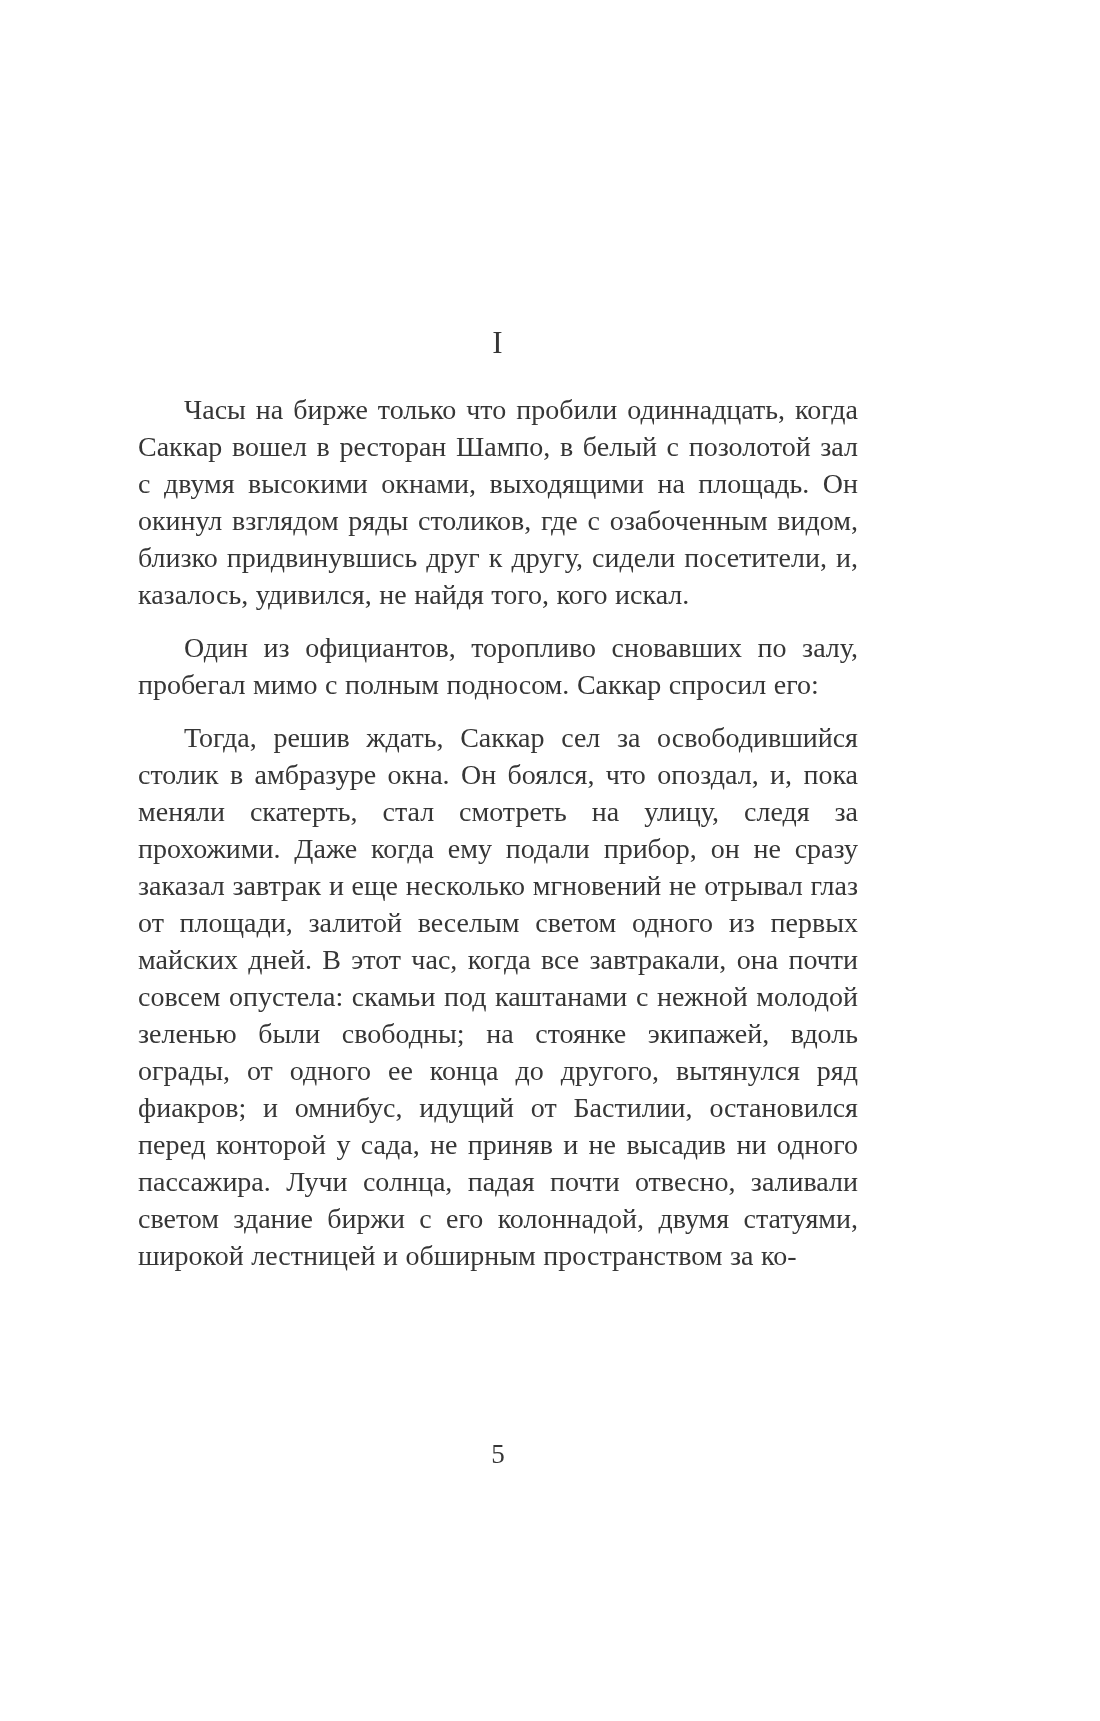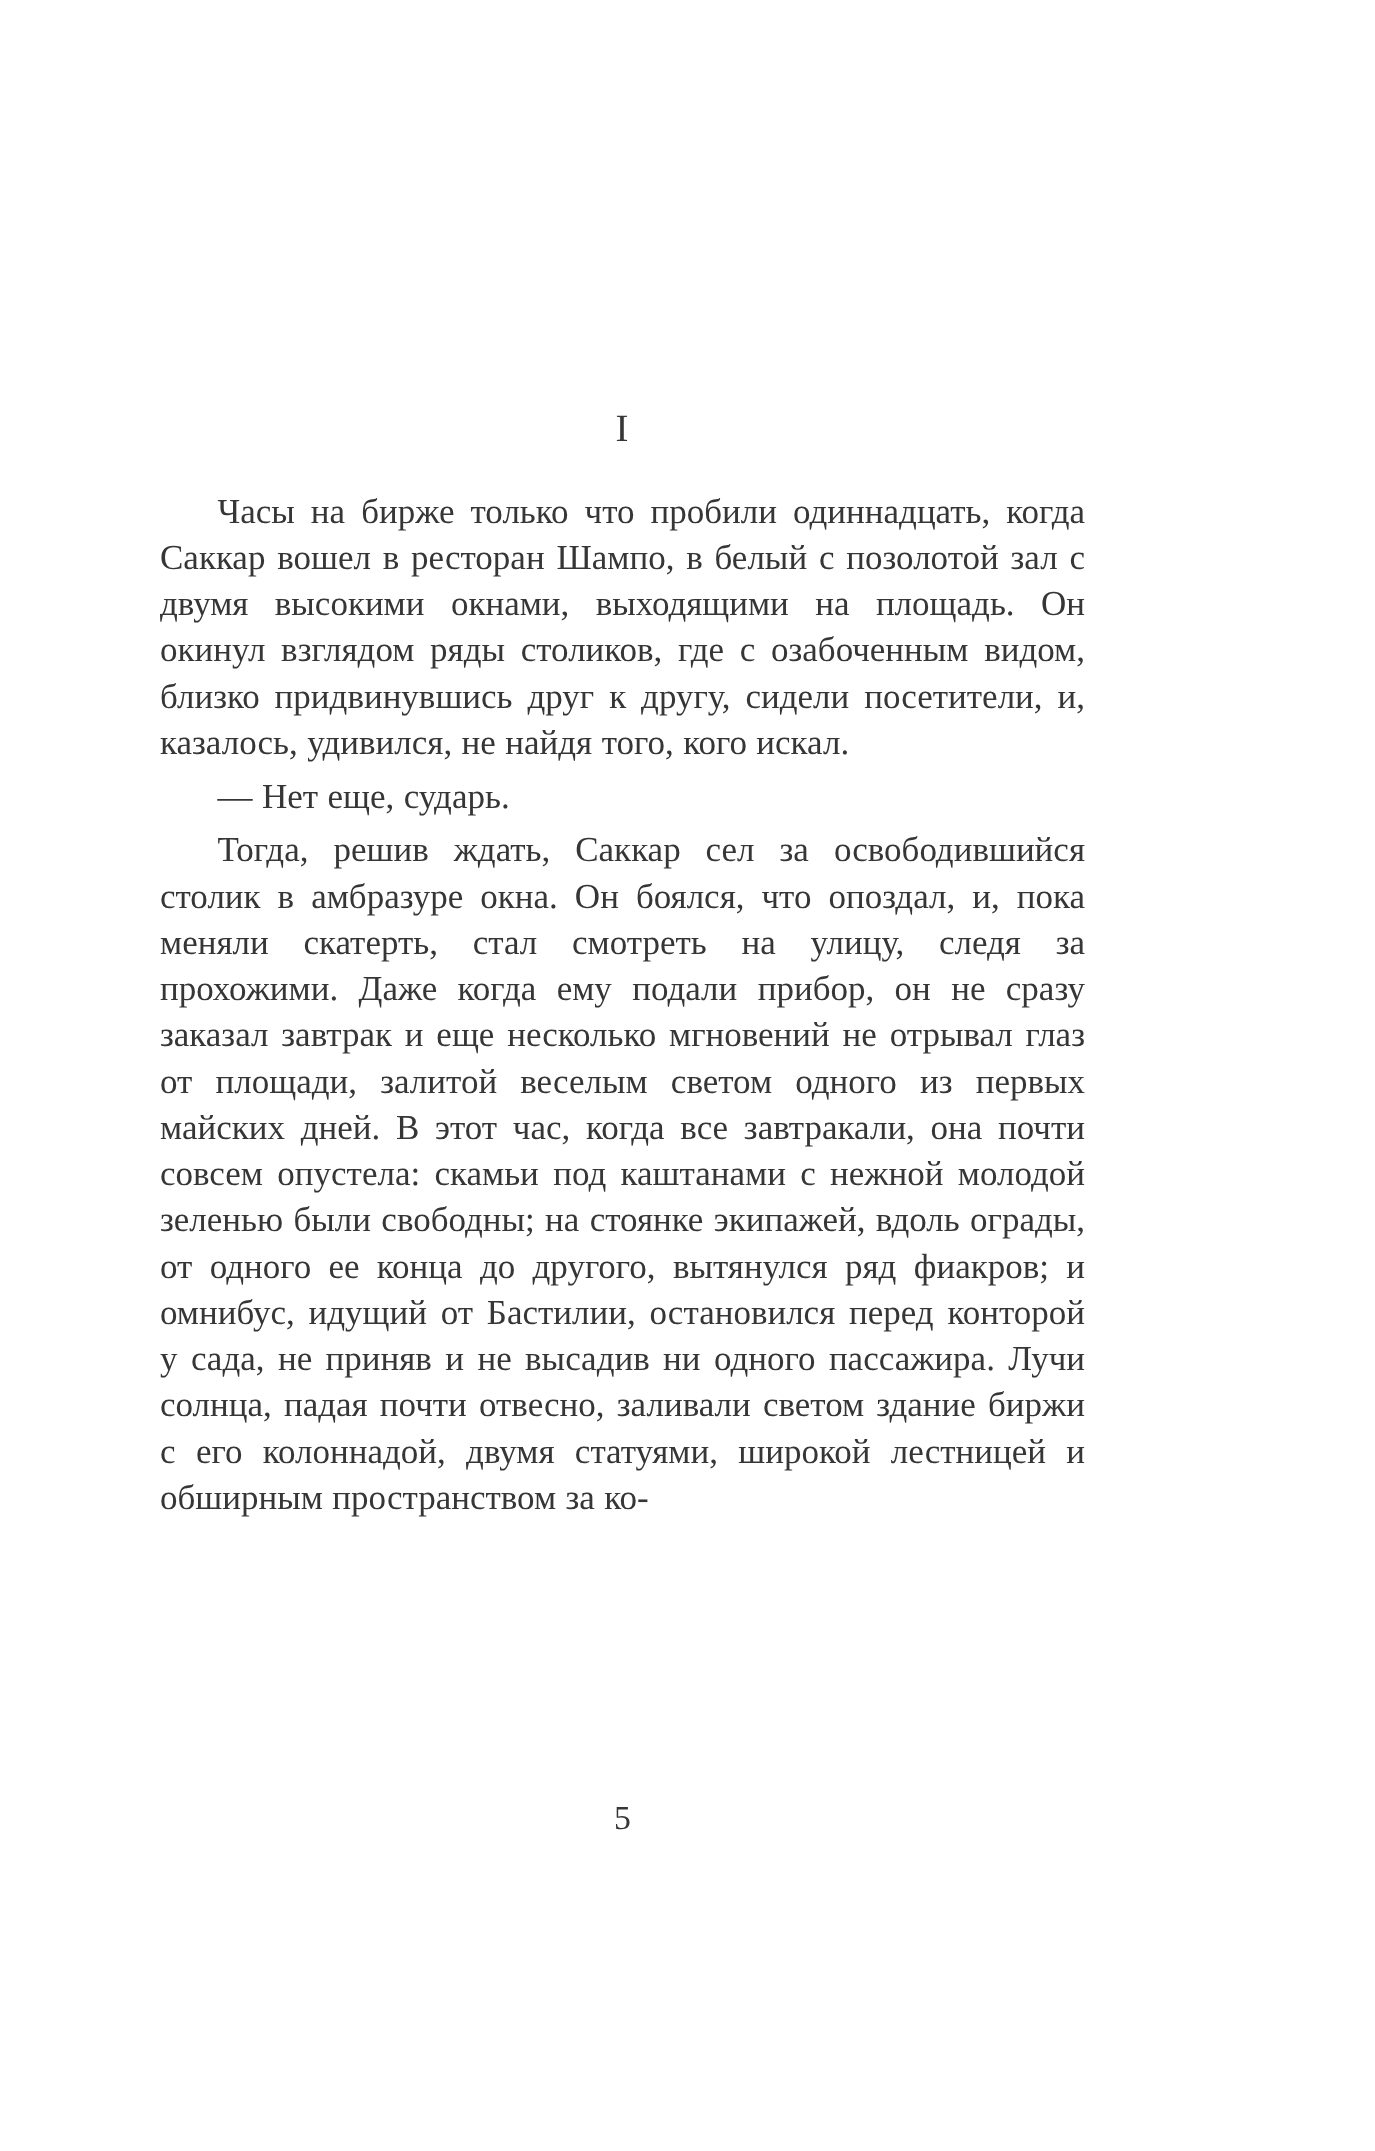--- a/index.html
+++ b/index.html
@@ -32,7 +32,7 @@
       margin: 0 0 27px 0;
     }
     .para {
-      margin: 6px;
+      margin: 16px;
       font-size: 28px;
       line-height: 37px;
       text-align: justify;

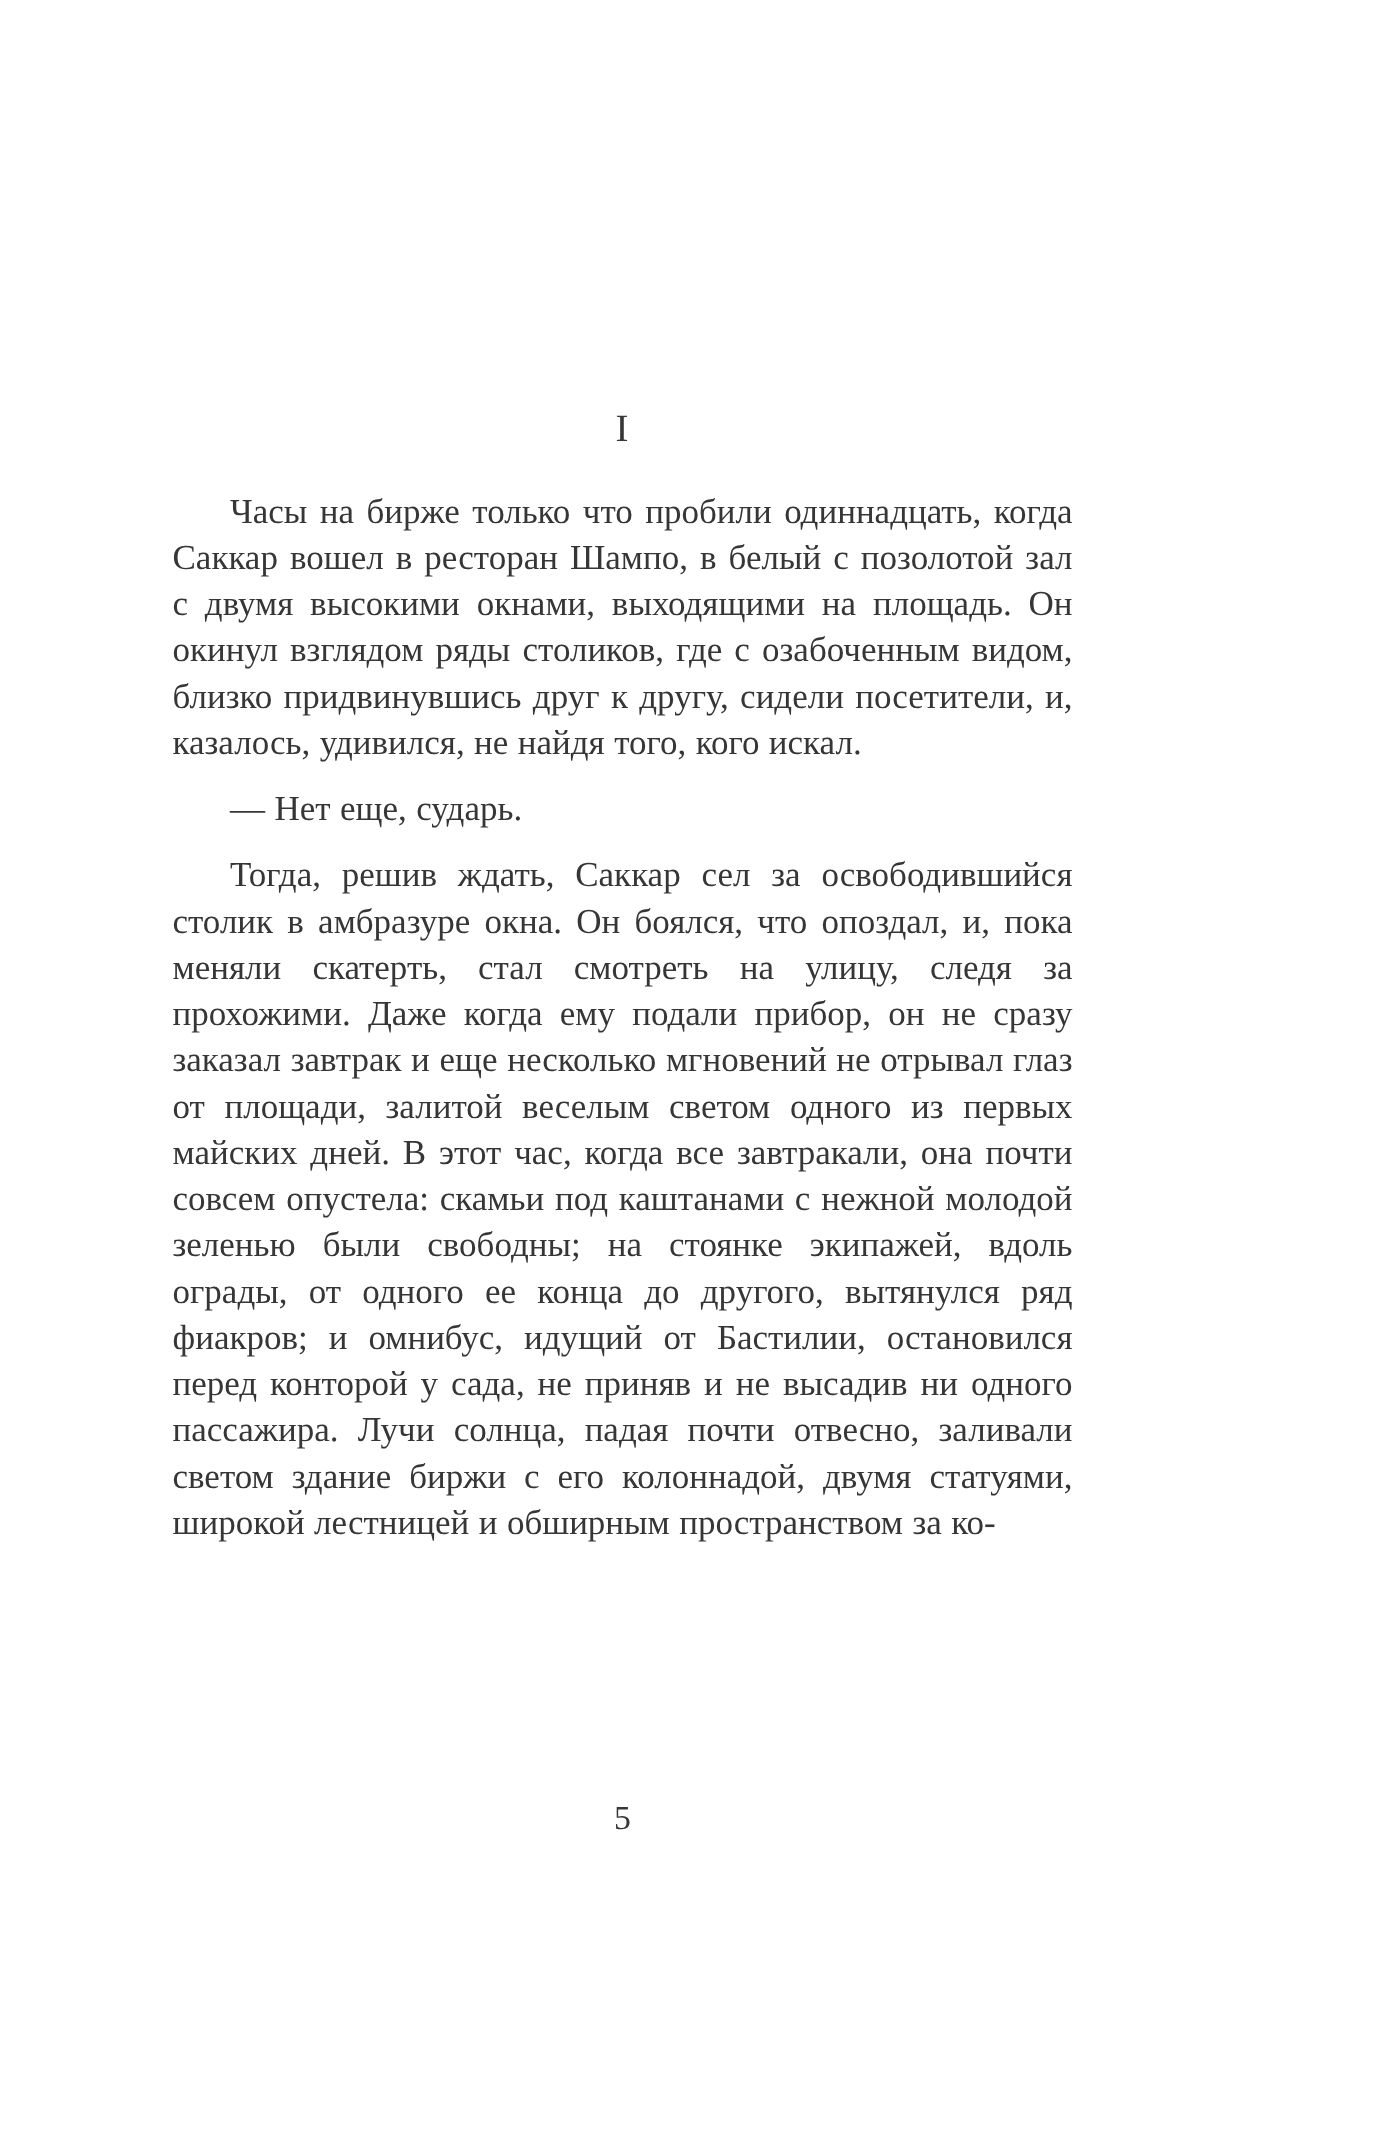--- a/index.html
+++ b/index.html
@@ -57,6 +57,7 @@
   <div class="text-column">
     <div class="chapter-heading">I</div>
     <p class="para">Часы на бирже только что пробили одиннадцать, когда Саккар вошел в ресторан Шампо, в белый с по­золотой зал с двумя высокими окнами, выходящими на площадь. Он окинул взглядом ряды столиков, где с озабоченным видом, близко придвинувшись друг к другу, сидели посетители, и, казалось, удивился, не найдя того, кого искал.</p>
+    <p class="para">Один из официантов, торопливо сновавших по за­лу, пробегал мимо с полным подносом. Саккар спро­сил его:</p>
     <p class="para">— Нет еще, сударь.</p>
     <p class="para">Тогда, решив ждать, Саккар сел за освободивший­ся столик в амбразуре окна. Он боялся, что опоздал, и, пока меняли скатерть, стал смотреть на улицу, сле­дя за прохожими. Даже когда ему подали прибор, он не сразу заказал завтрак и еще несколько мгновений не отрывал глаз от площади, залитой веселым светом одного из первых майских дней. В этот час, когда все завтракали, она почти совсем опустела: скамьи под каштанами с нежной молодой зеленью были свобод­ны; на стоянке экипажей, вдоль ограды, от одного ее конца до другого, вытянулся ряд фиакров; и омнибус, идущий от Бастилии, остановился перед конторой у сада, не приняв и не высадив ни одного пассажира. Лучи солнца, падая почти отвесно, заливали светом здание биржи с его колоннадой, двумя статуями, ши­рокой лестницей и обширным пространством за ко-</p>
   </div>

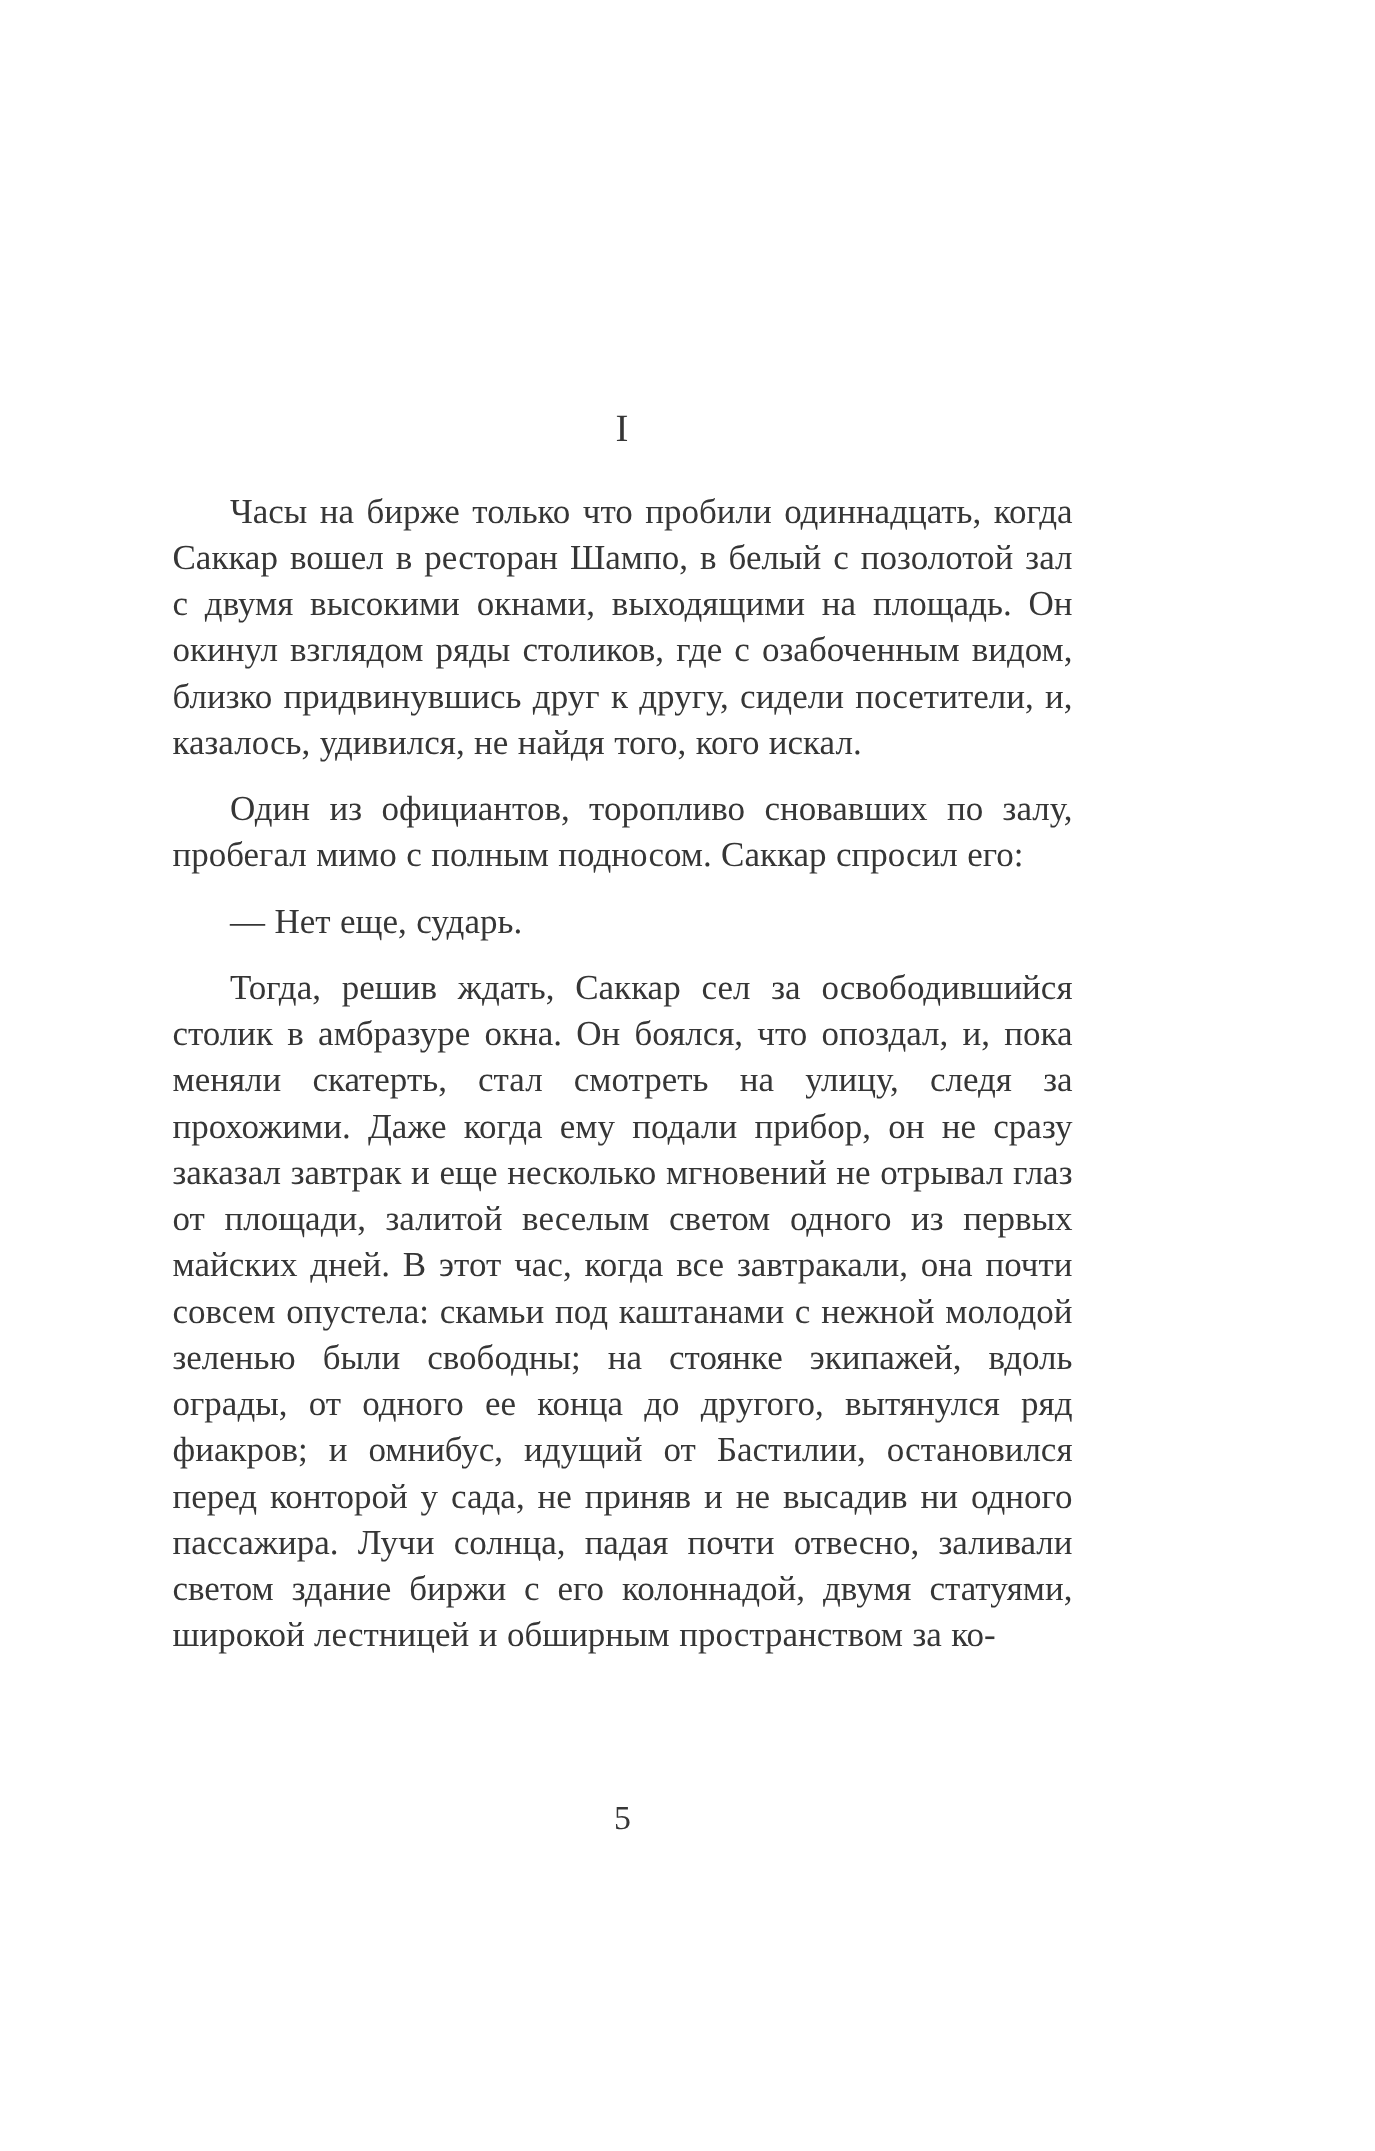--- a/index.html
+++ b/index.html
@@ -58,7 +58,6 @@
     <div class="chapter-heading">I</div>
     <p class="para">Часы на бирже только что пробили одиннадцать, когда Саккар вошел в ресторан Шампо, в белый с по­золотой зал с двумя высокими окнами, выходящими на площадь. Он окинул взглядом ряды столиков, где с озабоченным видом, близко придвинувшись друг к другу, сидели посетители, и, казалось, удивился, не найдя того, кого искал.</p>
     <p class="para">Один из официантов, торопливо сновавших по за­лу, пробегал мимо с полным подносом. Саккар спро­сил его:</p>
-    <p class="para">— Нет еще, сударь.</p>
     <p class="para">Тогда, решив ждать, Саккар сел за освободивший­ся столик в амбразуре окна. Он боялся, что опоздал, и, пока меняли скатерть, стал смотреть на улицу, сле­дя за прохожими. Даже когда ему подали прибор, он не сразу заказал завтрак и еще несколько мгновений не отрывал глаз от площади, залитой веселым светом одного из первых майских дней. В этот час, когда все завтракали, она почти совсем опустела: скамьи под каштанами с нежной молодой зеленью были свобод­ны; на стоянке экипажей, вдоль ограды, от одного ее конца до другого, вытянулся ряд фиакров; и омнибус, идущий от Бастилии, остановился перед конторой у сада, не приняв и не высадив ни одного пассажира. Лучи солнца, падая почти отвесно, заливали светом здание биржи с его колоннадой, двумя статуями, ши­рокой лестницей и обширным пространством за ко-</p>
   </div>
   <div class="page-number">5</div>

